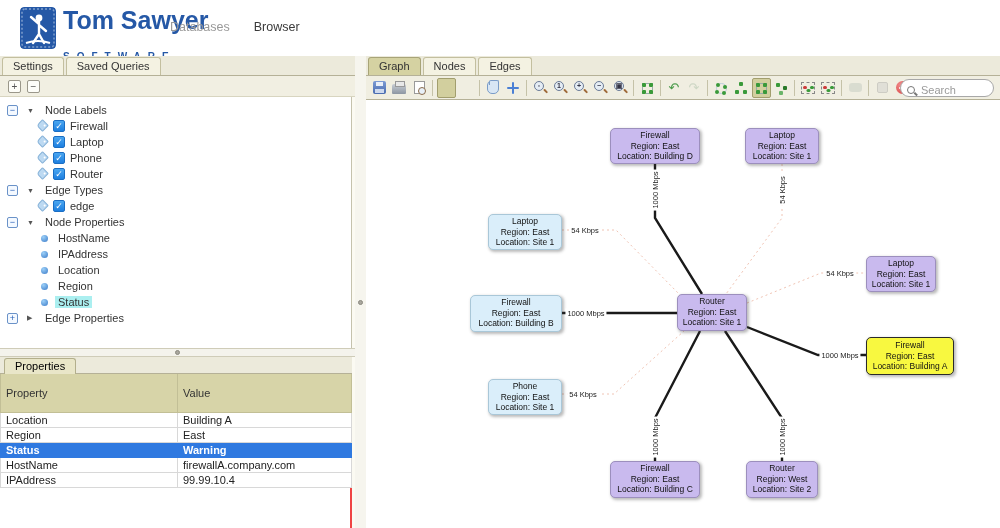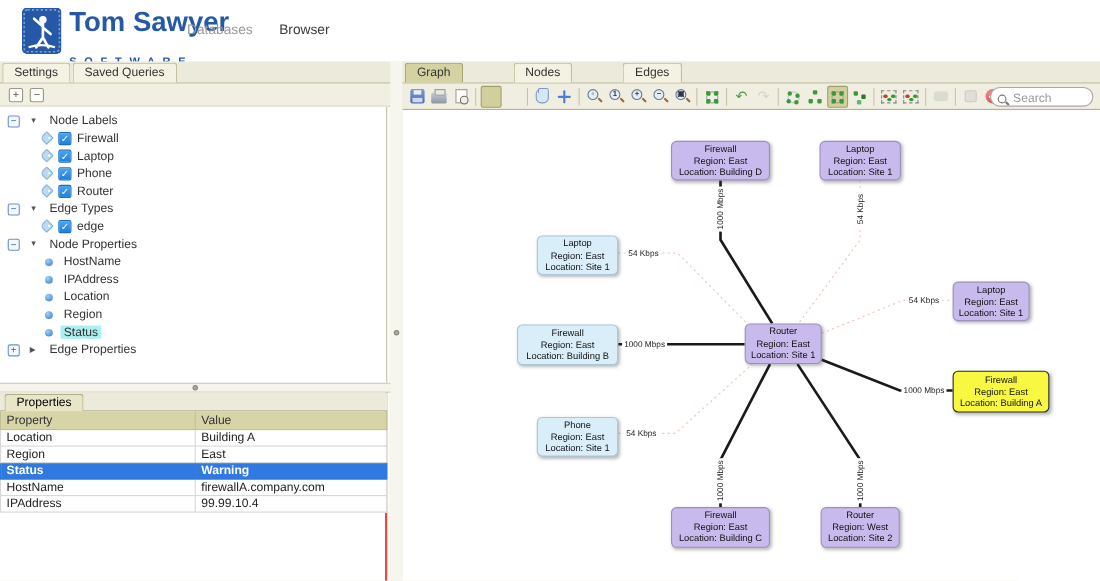--- a/index.html
+++ b/index.html
@@ -59,7 +59,7 @@
 
   
   #right-panel { position:absolute; left:366px; top:56px; width:634px; height:472px; }
-  #right-tabs { left:0; top:0; width:634px;gap:44px; }
+  #right-tabs { left:0; top:0; width:634px; }
   #gtoolbar { position:absolute; left:0; top:20px; width:634px; height:24px; background:#f0eee1; border-bottom:1px solid #b5b197; display:flex; align-items:center; padding-left:3px; }
   .tbtn { position:relative; width:19px; height:20px; margin:0 0.5px; border:1px solid transparent; border-radius:2px; display:flex; align-items:center; justify-content:center; }
   .tbtn.active { background:#d2cf9e; border-color:#a29e6e; }

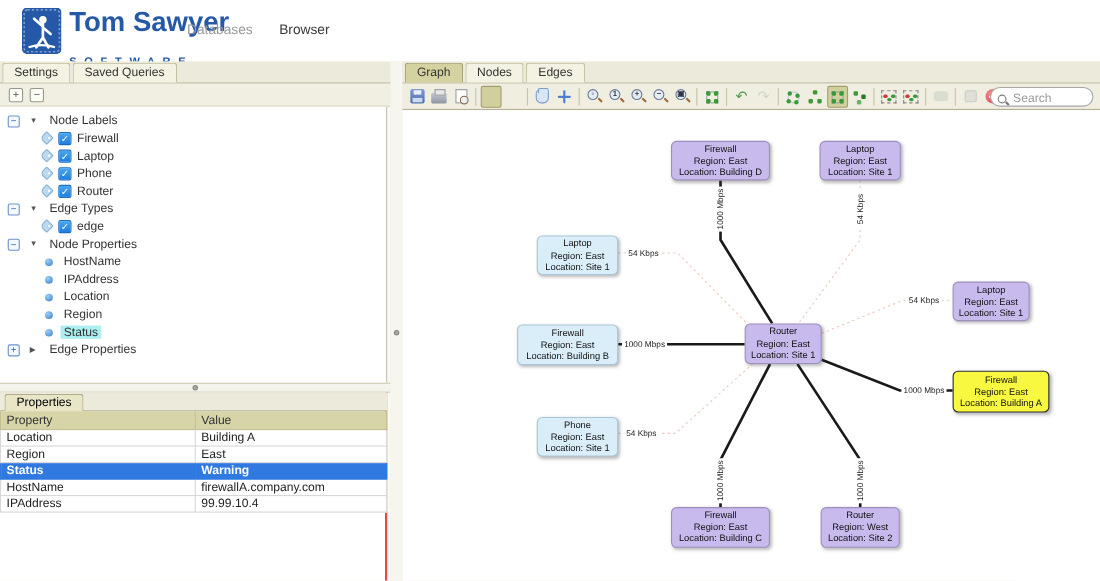--- a/index.html
+++ b/index.html
@@ -50,7 +50,7 @@
   #props-tabrow { position:absolute; left:0; top:0; width:352px; height:17px; background:#eceadb; border-bottom:1px solid #b5b197; }
   #props-tab { position:absolute; left:4px; top:1px; height:16px; padding:1px 10px; font-size:11px; background:#e9e6c8; border:1px solid #b3af8c; border-bottom:none; border-radius:3px 3px 0 0; }
   #props-table { position:absolute; left:0; top:17px; width:352px; border-collapse:collapse; font-size:11px; }
-  #props-table th { background:#d7d4a8; font-weight:normal; text-align:left; color:#333; padding:2px 5px; height:16px; border:1px solid #c2bf96; border-top:none; }
+  #props-table th { background:#d7d4a8; font-weight:normal; text-align:left; color:#333; padding:13px 5px; height:16px; border:1px solid #c2bf96; border-top:none; }
   #props-table td { padding:1px 5px; height:15px; border:1px solid #d8d8d8; color:#222; background:#fff; }
   #props-table tr.selected td { background:#2f79e0; color:#fff; font-weight:bold; border-color:#2f79e0; }
 

